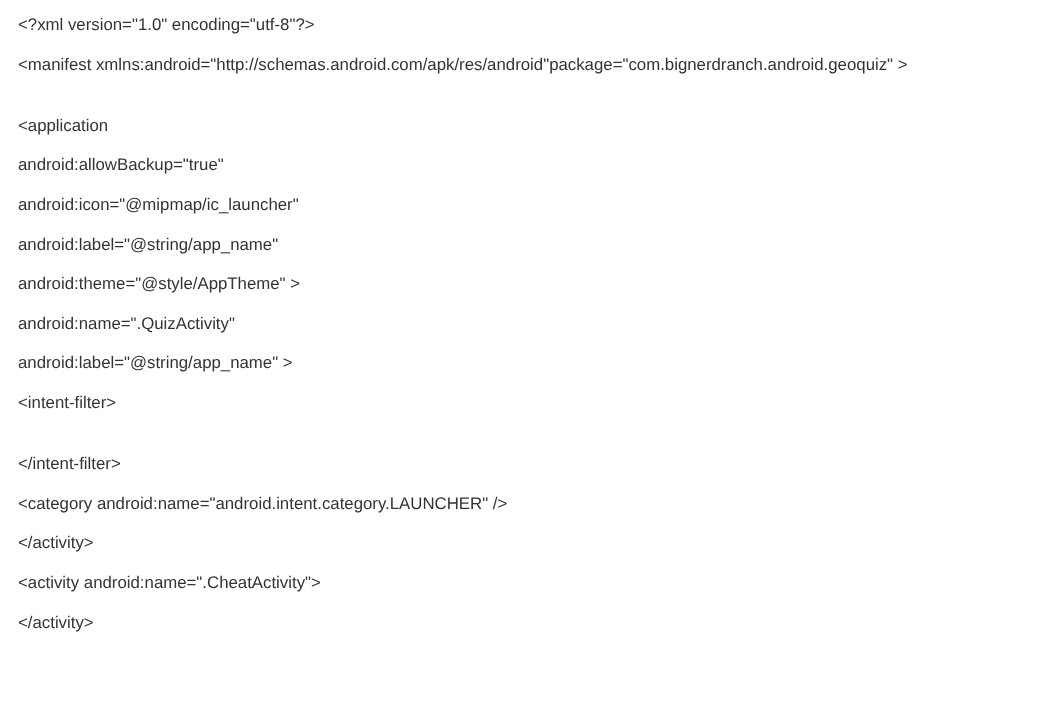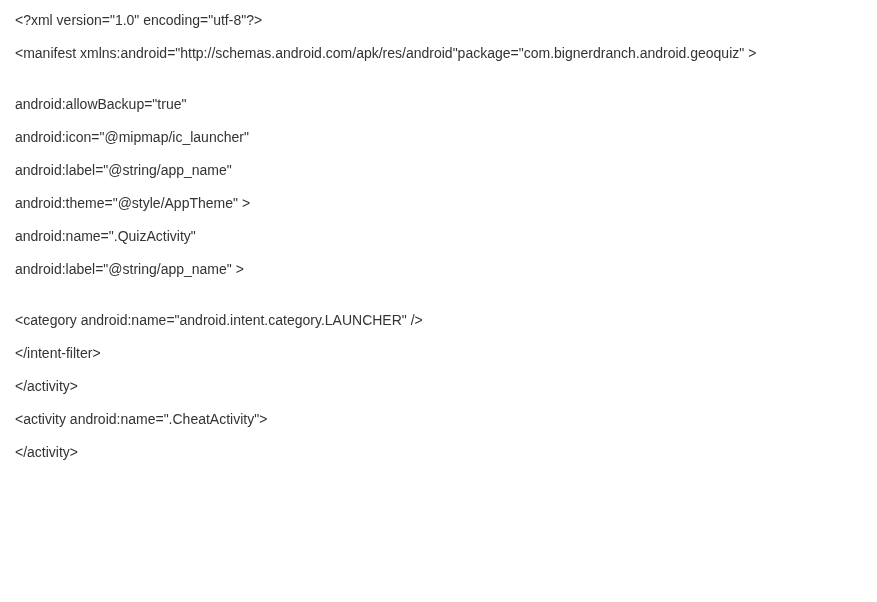--- a/index.html
+++ b/index.html
@@ -31,6 +31,7 @@
   <span class="code-line">&lt;?xml version="1.0" encoding="utf-8"?&gt;</span>
   <span class="code-line">&lt;manifest xmlns:android="http://schemas.android.com/apk/res/android"package="com.bignerdranch.android.geoquiz" &gt;</span>
   <span class="blank-line"></span>
+  <span class="code-line">&lt;application</span>
   <span class="code-line">android:allowBackup="true"</span>
   <span class="code-line">android:icon="@mipmap/ic_launcher"</span>
   <span class="code-line">android:label="@string/app_name"</span>

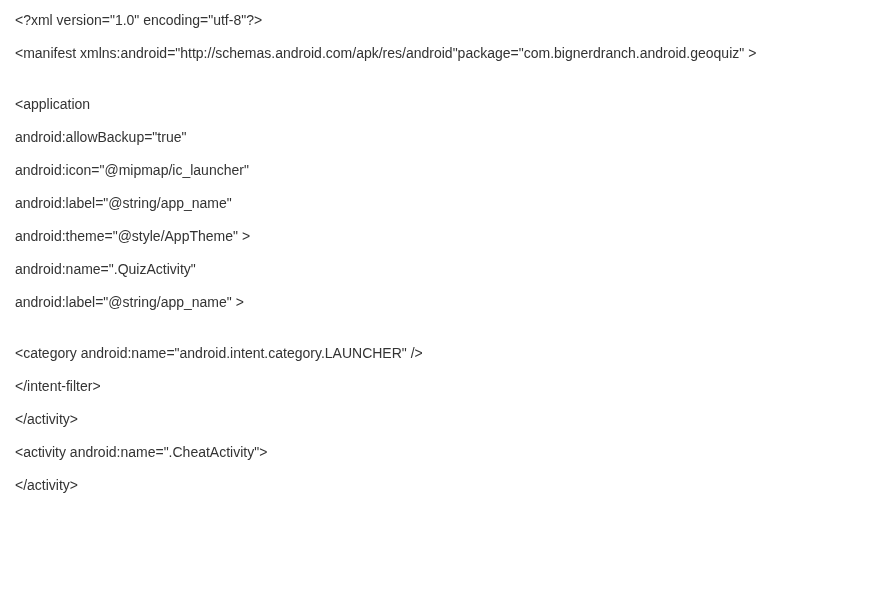--- a/index.html
+++ b/index.html
@@ -38,6 +38,7 @@
   <span class="code-line">android:theme="@style/AppTheme" &gt;</span>
   <span class="code-line">android:name=".QuizActivity"</span>
   <span class="code-line">android:label="@string/app_name" &gt;</span>
+  <span class="code-line">&lt;intent-filter&gt;</span>
   <span class="blank-line"></span>
   <span class="code-line">&lt;category android:name="android.intent.category.LAUNCHER" /&gt;</span>
   <span class="code-line">&lt;/intent-filter&gt;</span>

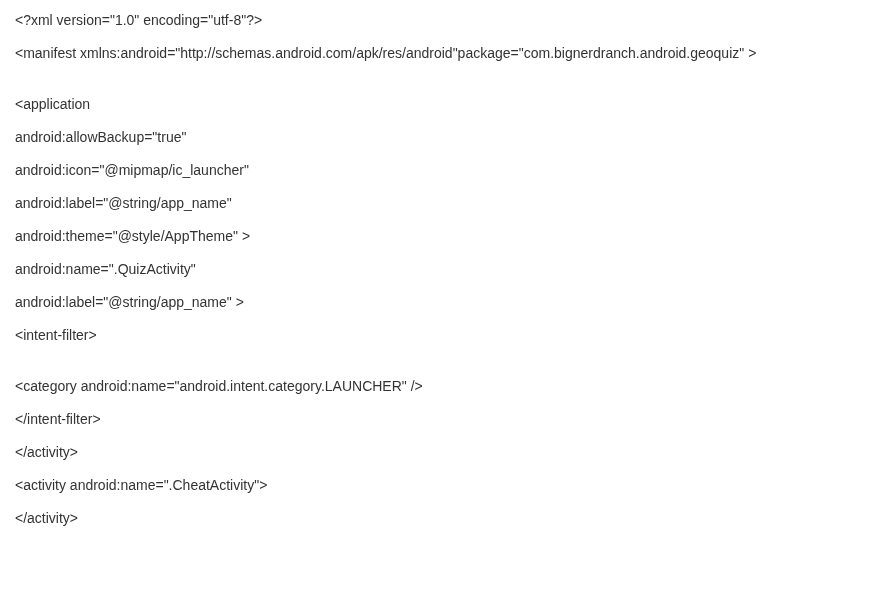--- a/index.html
+++ b/index.html
@@ -40,8 +40,8 @@
   <span class="code-line">android:label="@string/app_name" &gt;</span>
   <span class="code-line">&lt;intent-filter&gt;</span>
   <span class="blank-line"></span>
+  <span class="code-line">&lt;/intent-filter&gt;</span>
   <span class="code-line">&lt;category android:name="android.intent.category.LAUNCHER" /&gt;</span>
-  <span class="code-line">&lt;/intent-filter&gt;</span>
   <span class="code-line">&lt;/activity&gt;</span>
   <span class="code-line">&lt;activity android:name=".CheatActivity"&gt;</span>
   <span class="code-line">&lt;/activity&gt;</span>

